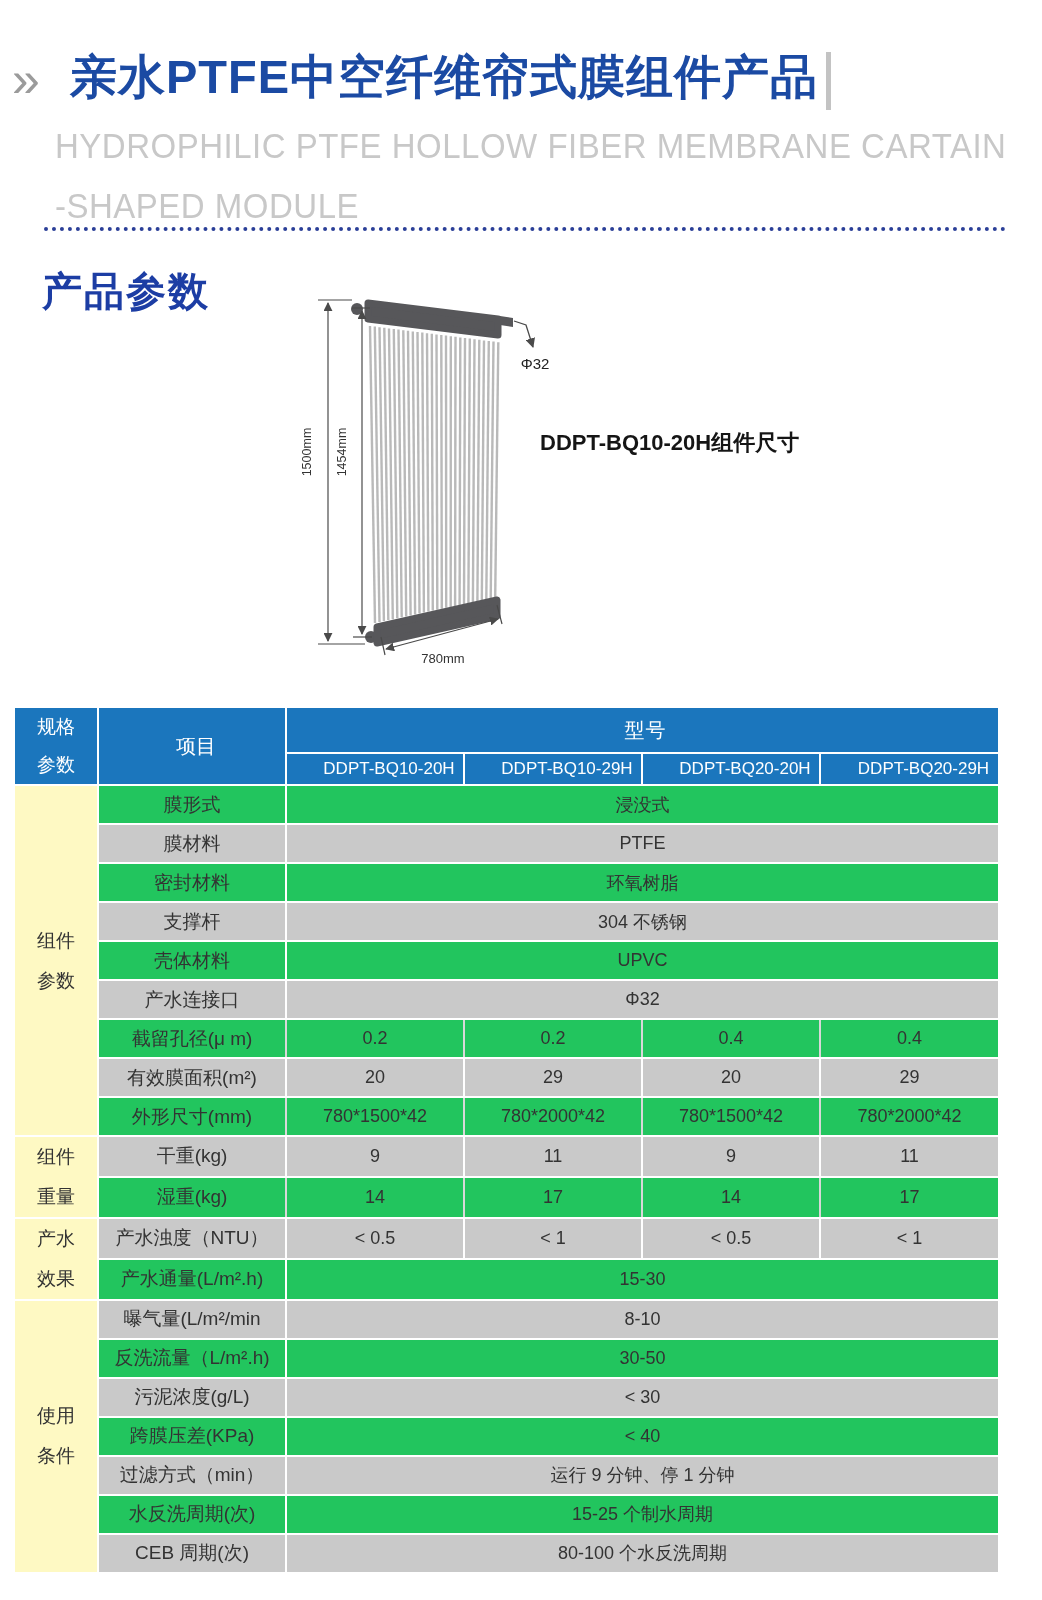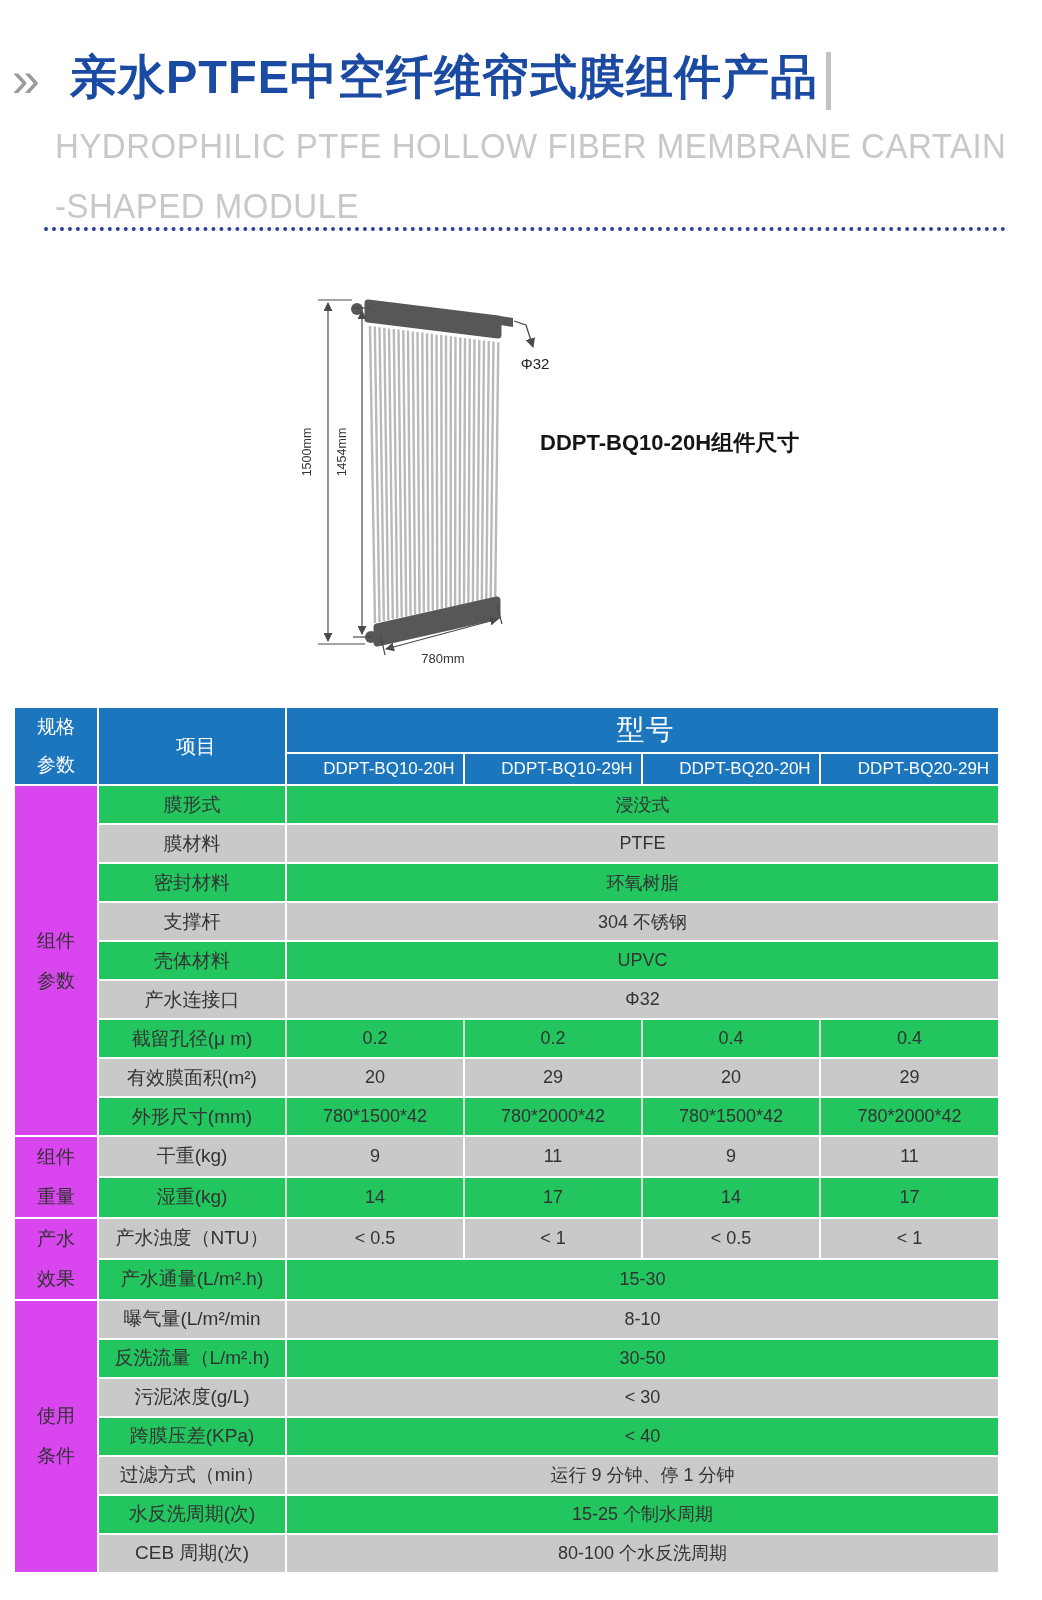--- a/index.html
+++ b/index.html
@@ -56,6 +56,7 @@
   </div>
   <div class="dotted-sep"></div>
 
+  <div class="section-heading">产品参数</div>
 
   <svg class="diagram-svg" viewBox="0 0 300 395" xmlns="http://www.w3.org/2000/svg">
     <defs>

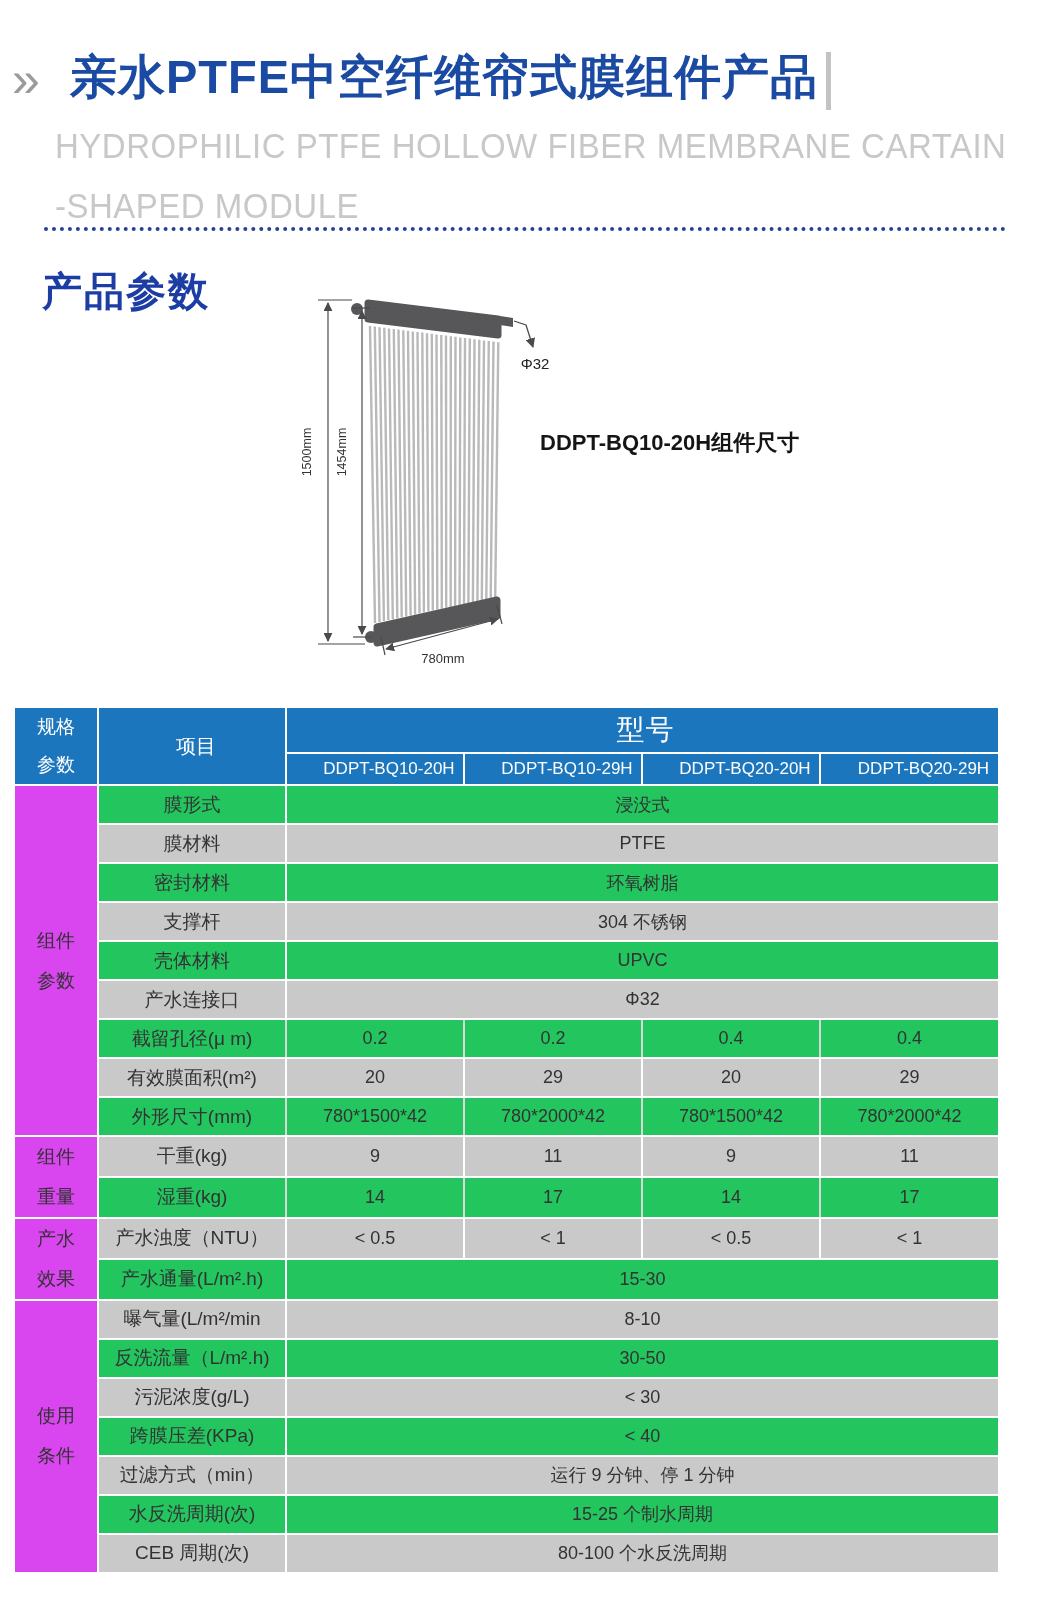--- a/index.html
+++ b/index.html
@@ -31,7 +31,7 @@
   th { background:#1b76bd; color:#ffffff; font-weight:400; }
   th.h-corner { font-size:19px; line-height:2.0; }
   th.h-item { font-size:20px;padding-left:8px; }
-  th.h-model-group { height:42px; font-size:28px; letter-spacing:1px;padding-left:6px; }
+  th.h-model-group { height:42px; font-size:20px; letter-spacing:1px;padding-left:6px; }
   th.h-model { height:28px; font-size:17px;padding-left:28px; }
   td { height:37px; color:#333333; font-size:18px; }
   td.lcell { font-size:19px; }

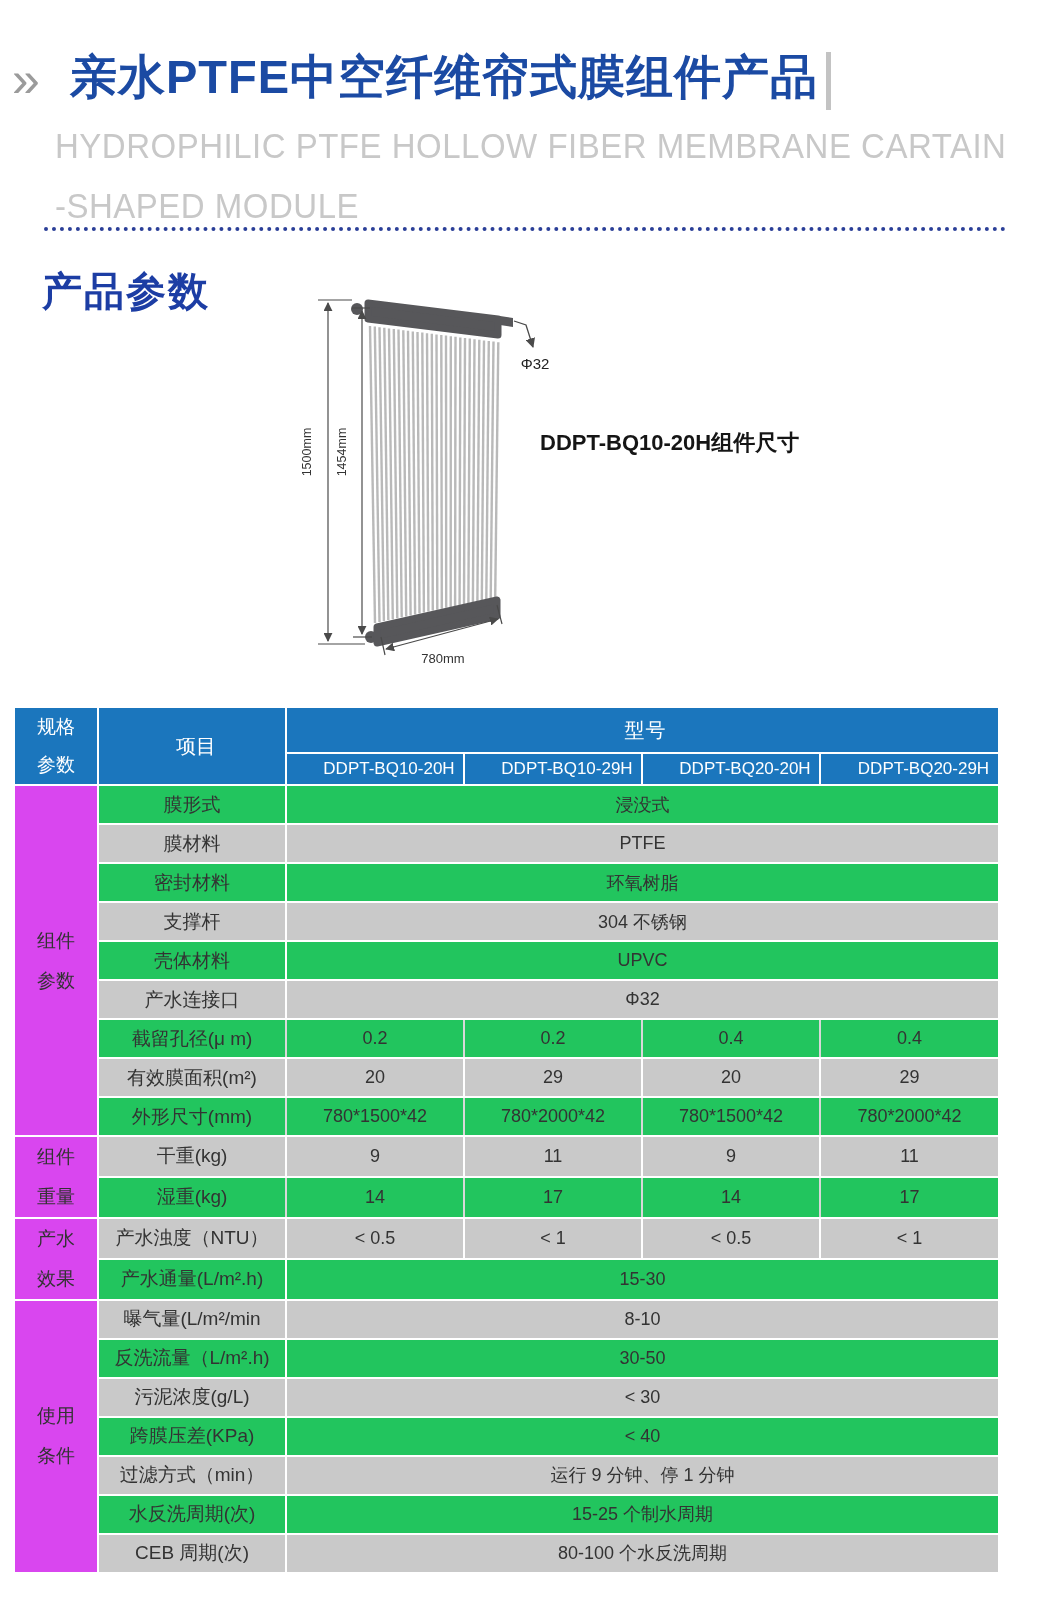--- a/index.html
+++ b/index.html
@@ -38,7 +38,7 @@
   td.gcell { background:#c9c9c9; font-size:19px; line-height:2.1; color:#333; }
   tr.rg td { background:#c9c9c9;text-align:center; }
   tr.rw td { background:#22c55e; }
-  tr.rw td.gcell, tr.rg td.gcell { background:#d946ef; }
+  tr.rw td.gcell, tr.rg td.gcell { background:#fef9c3; }
   
   tr.rw.vals td + td { box-shadow:-2px 0 0 #d8d8d8; }
 </style>

